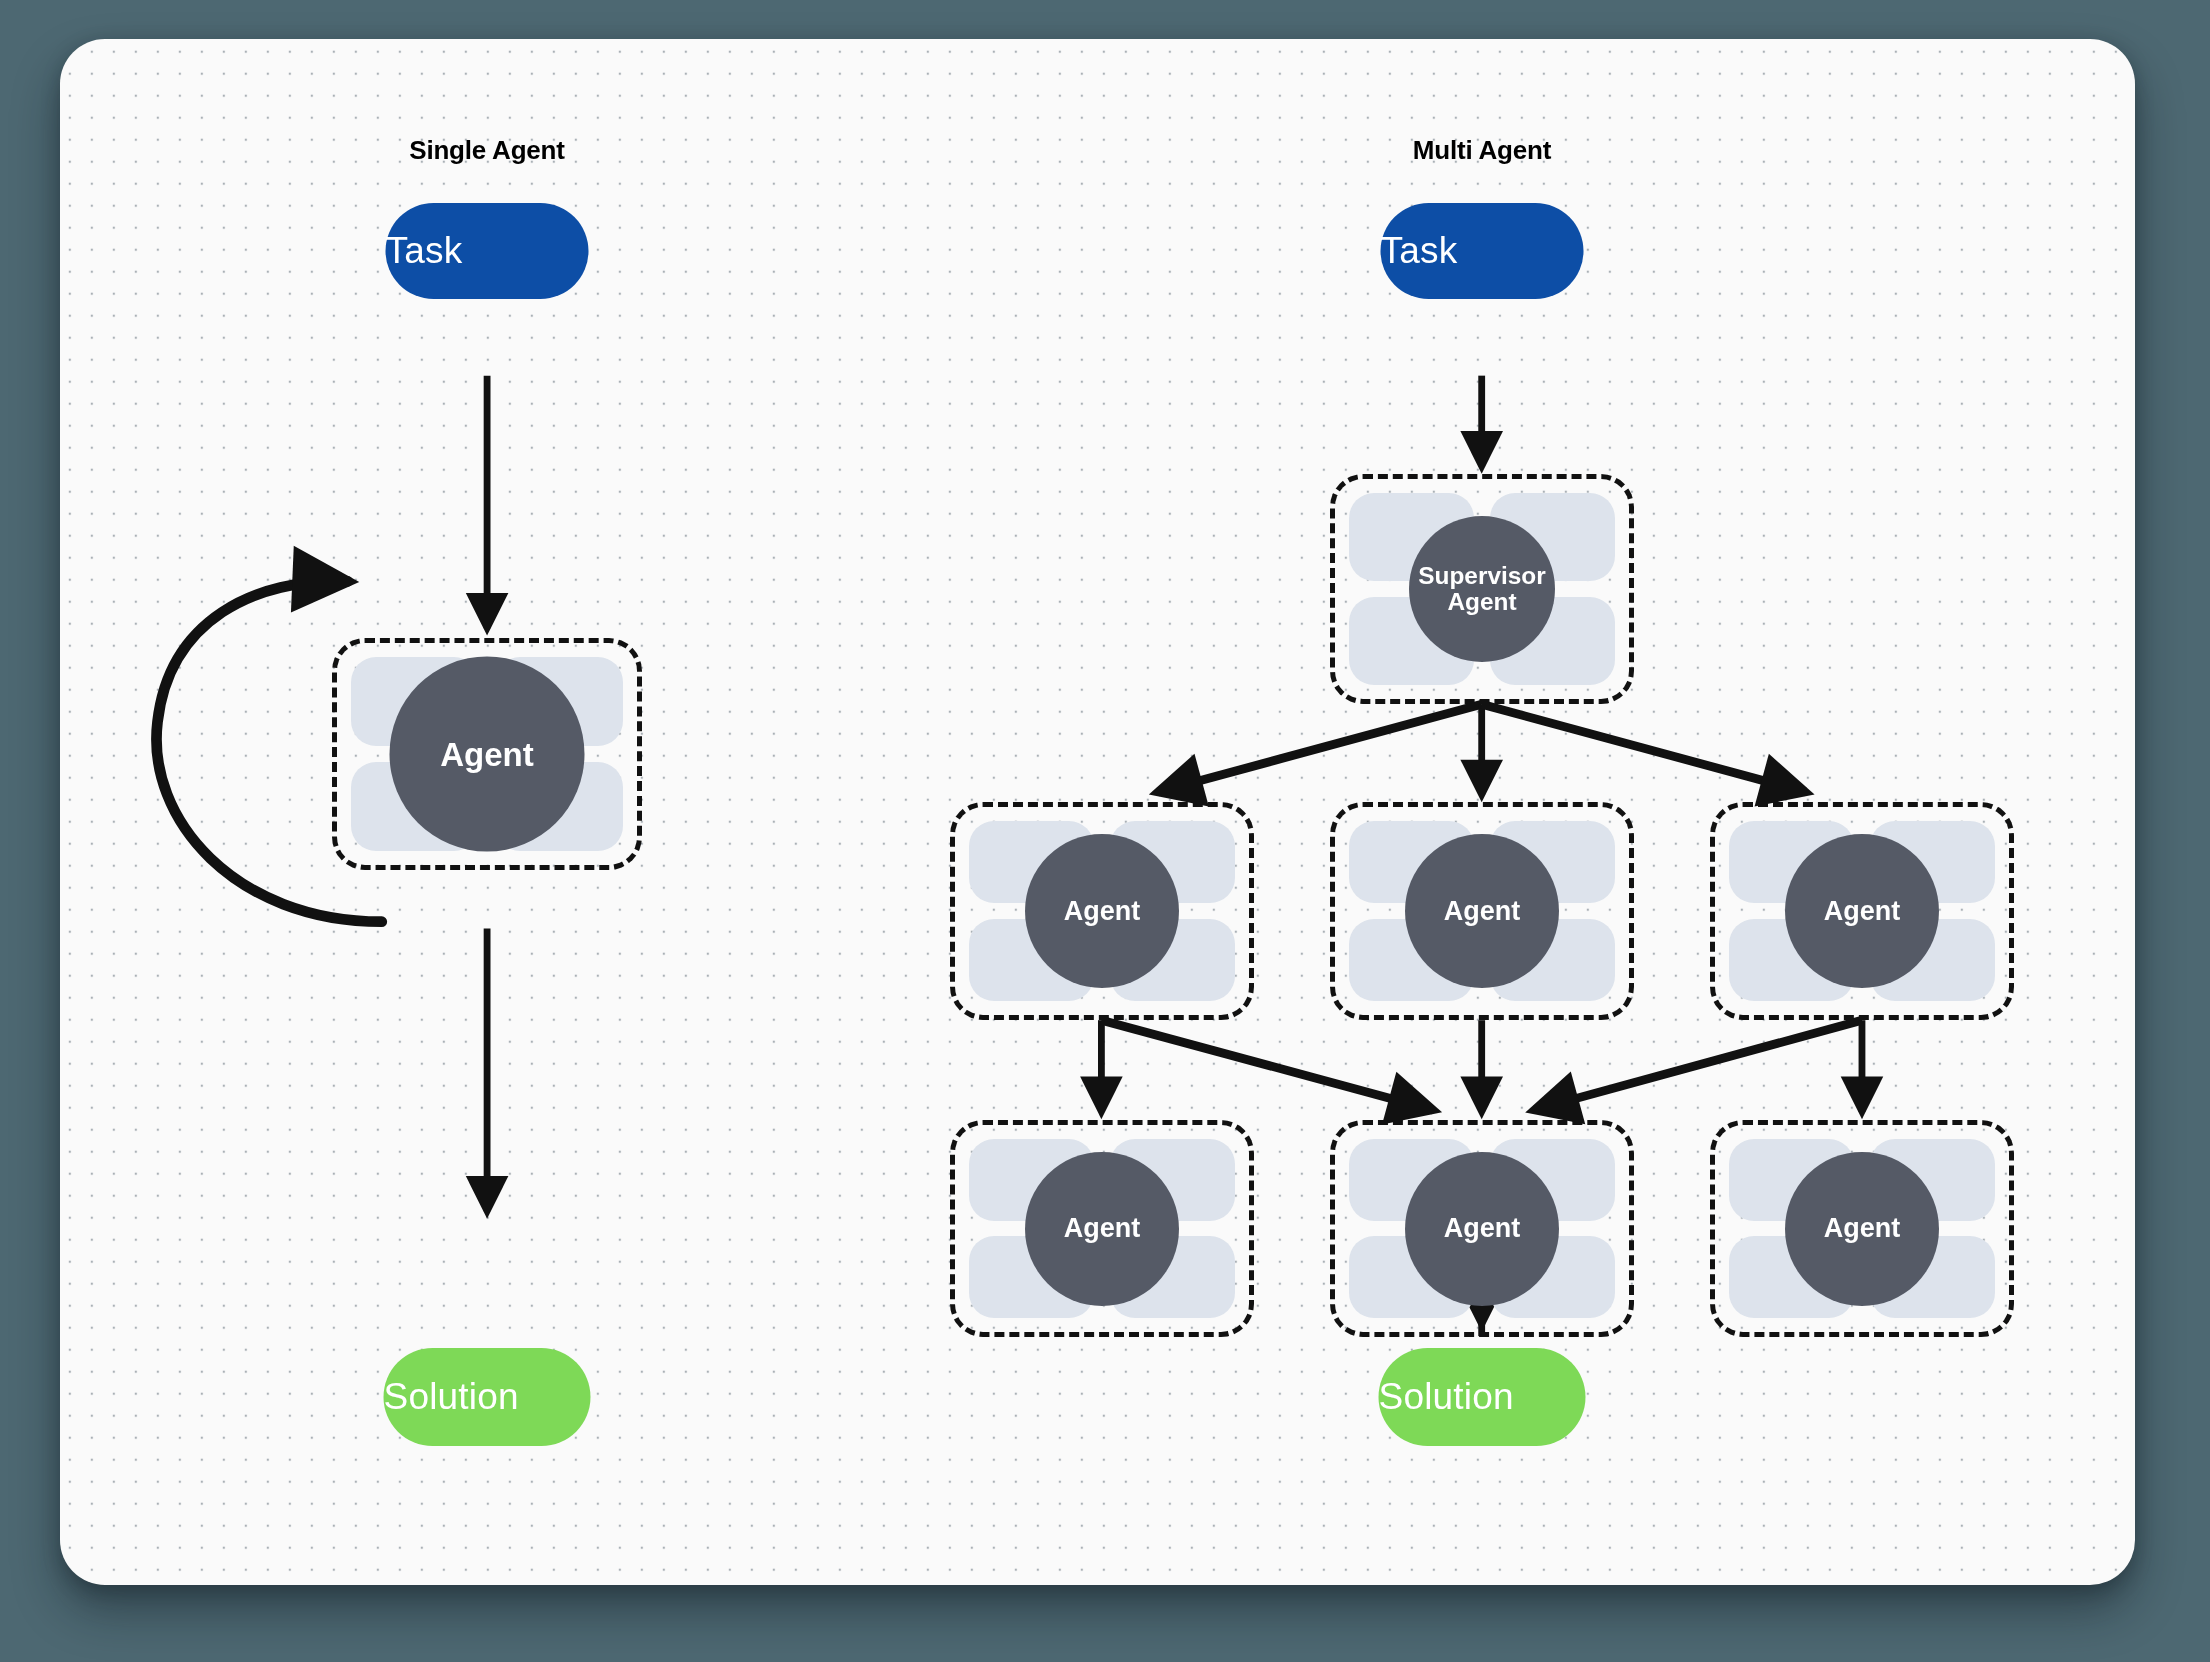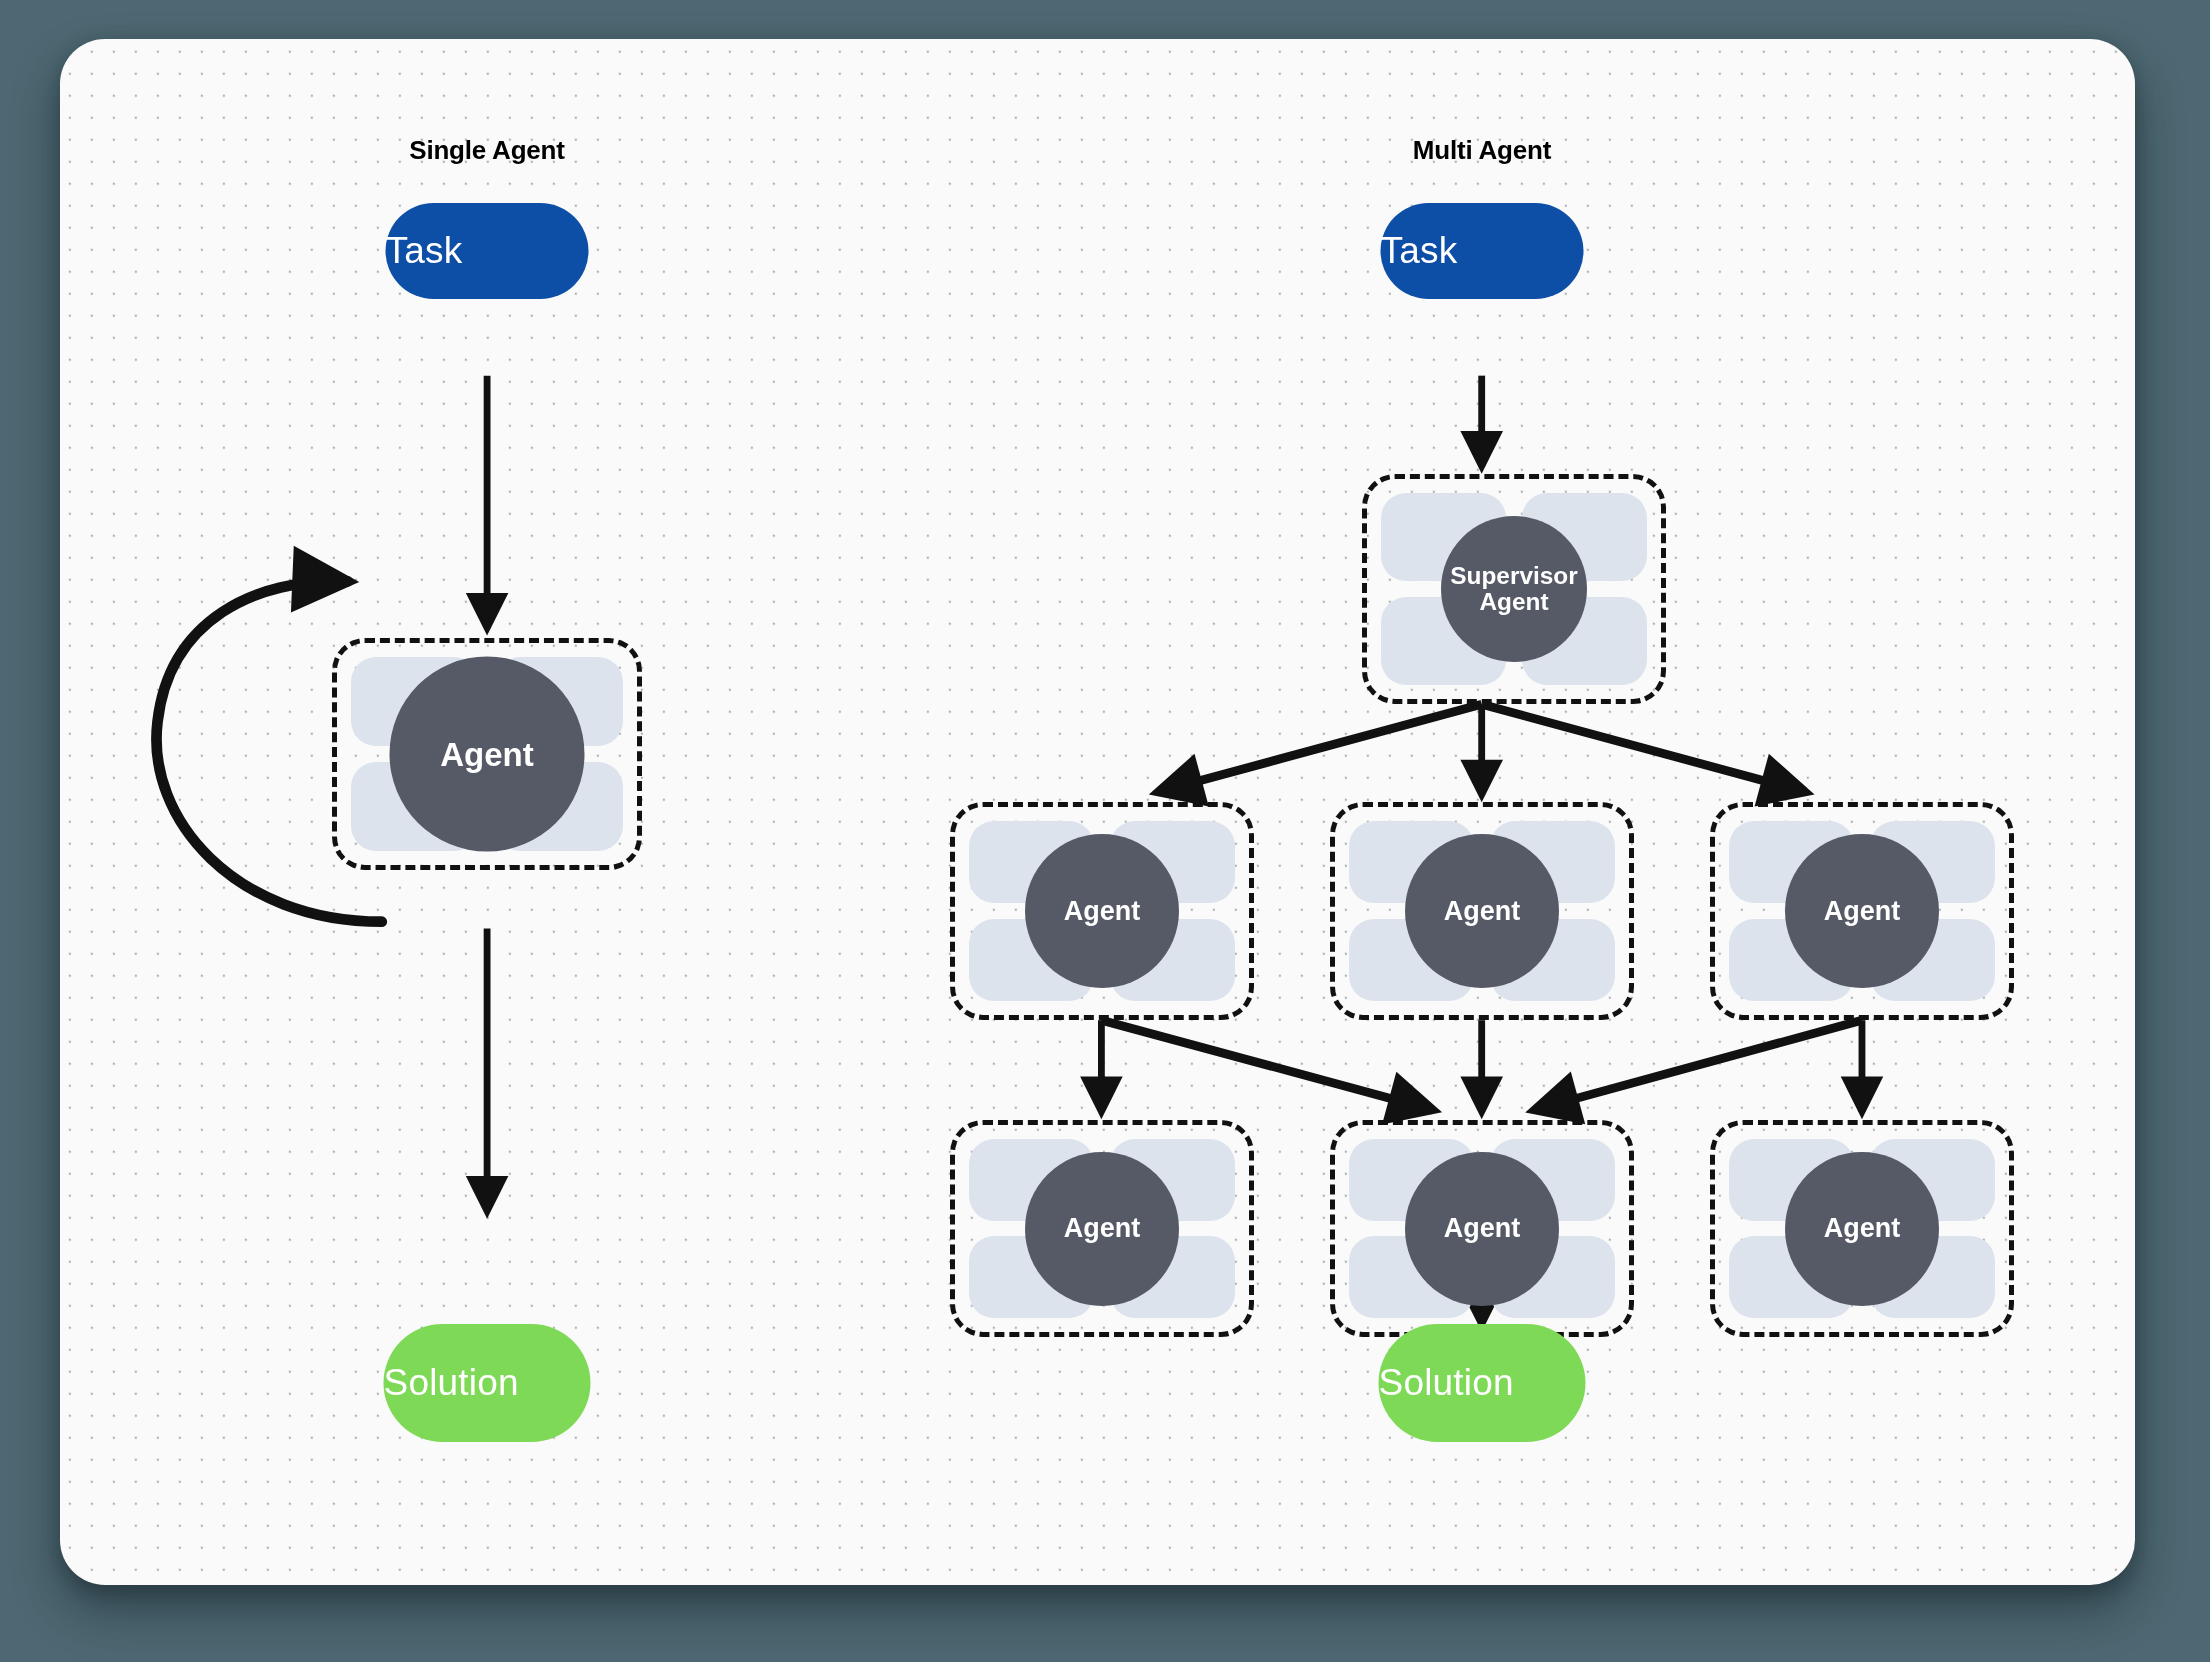--- a/index.html
+++ b/index.html
@@ -172,7 +172,7 @@
       <span>Task</span>
     </div>
 
-    <div class="agent-box" style="left:1454px; top:435px; width:304px; height:230px;">
+    <div class="agent-box" style="left:1422px; top:435px; width:304px; height:230px;">
       <div class="tiles">
         <div class="tile"></div>
         <div class="tile"></div>

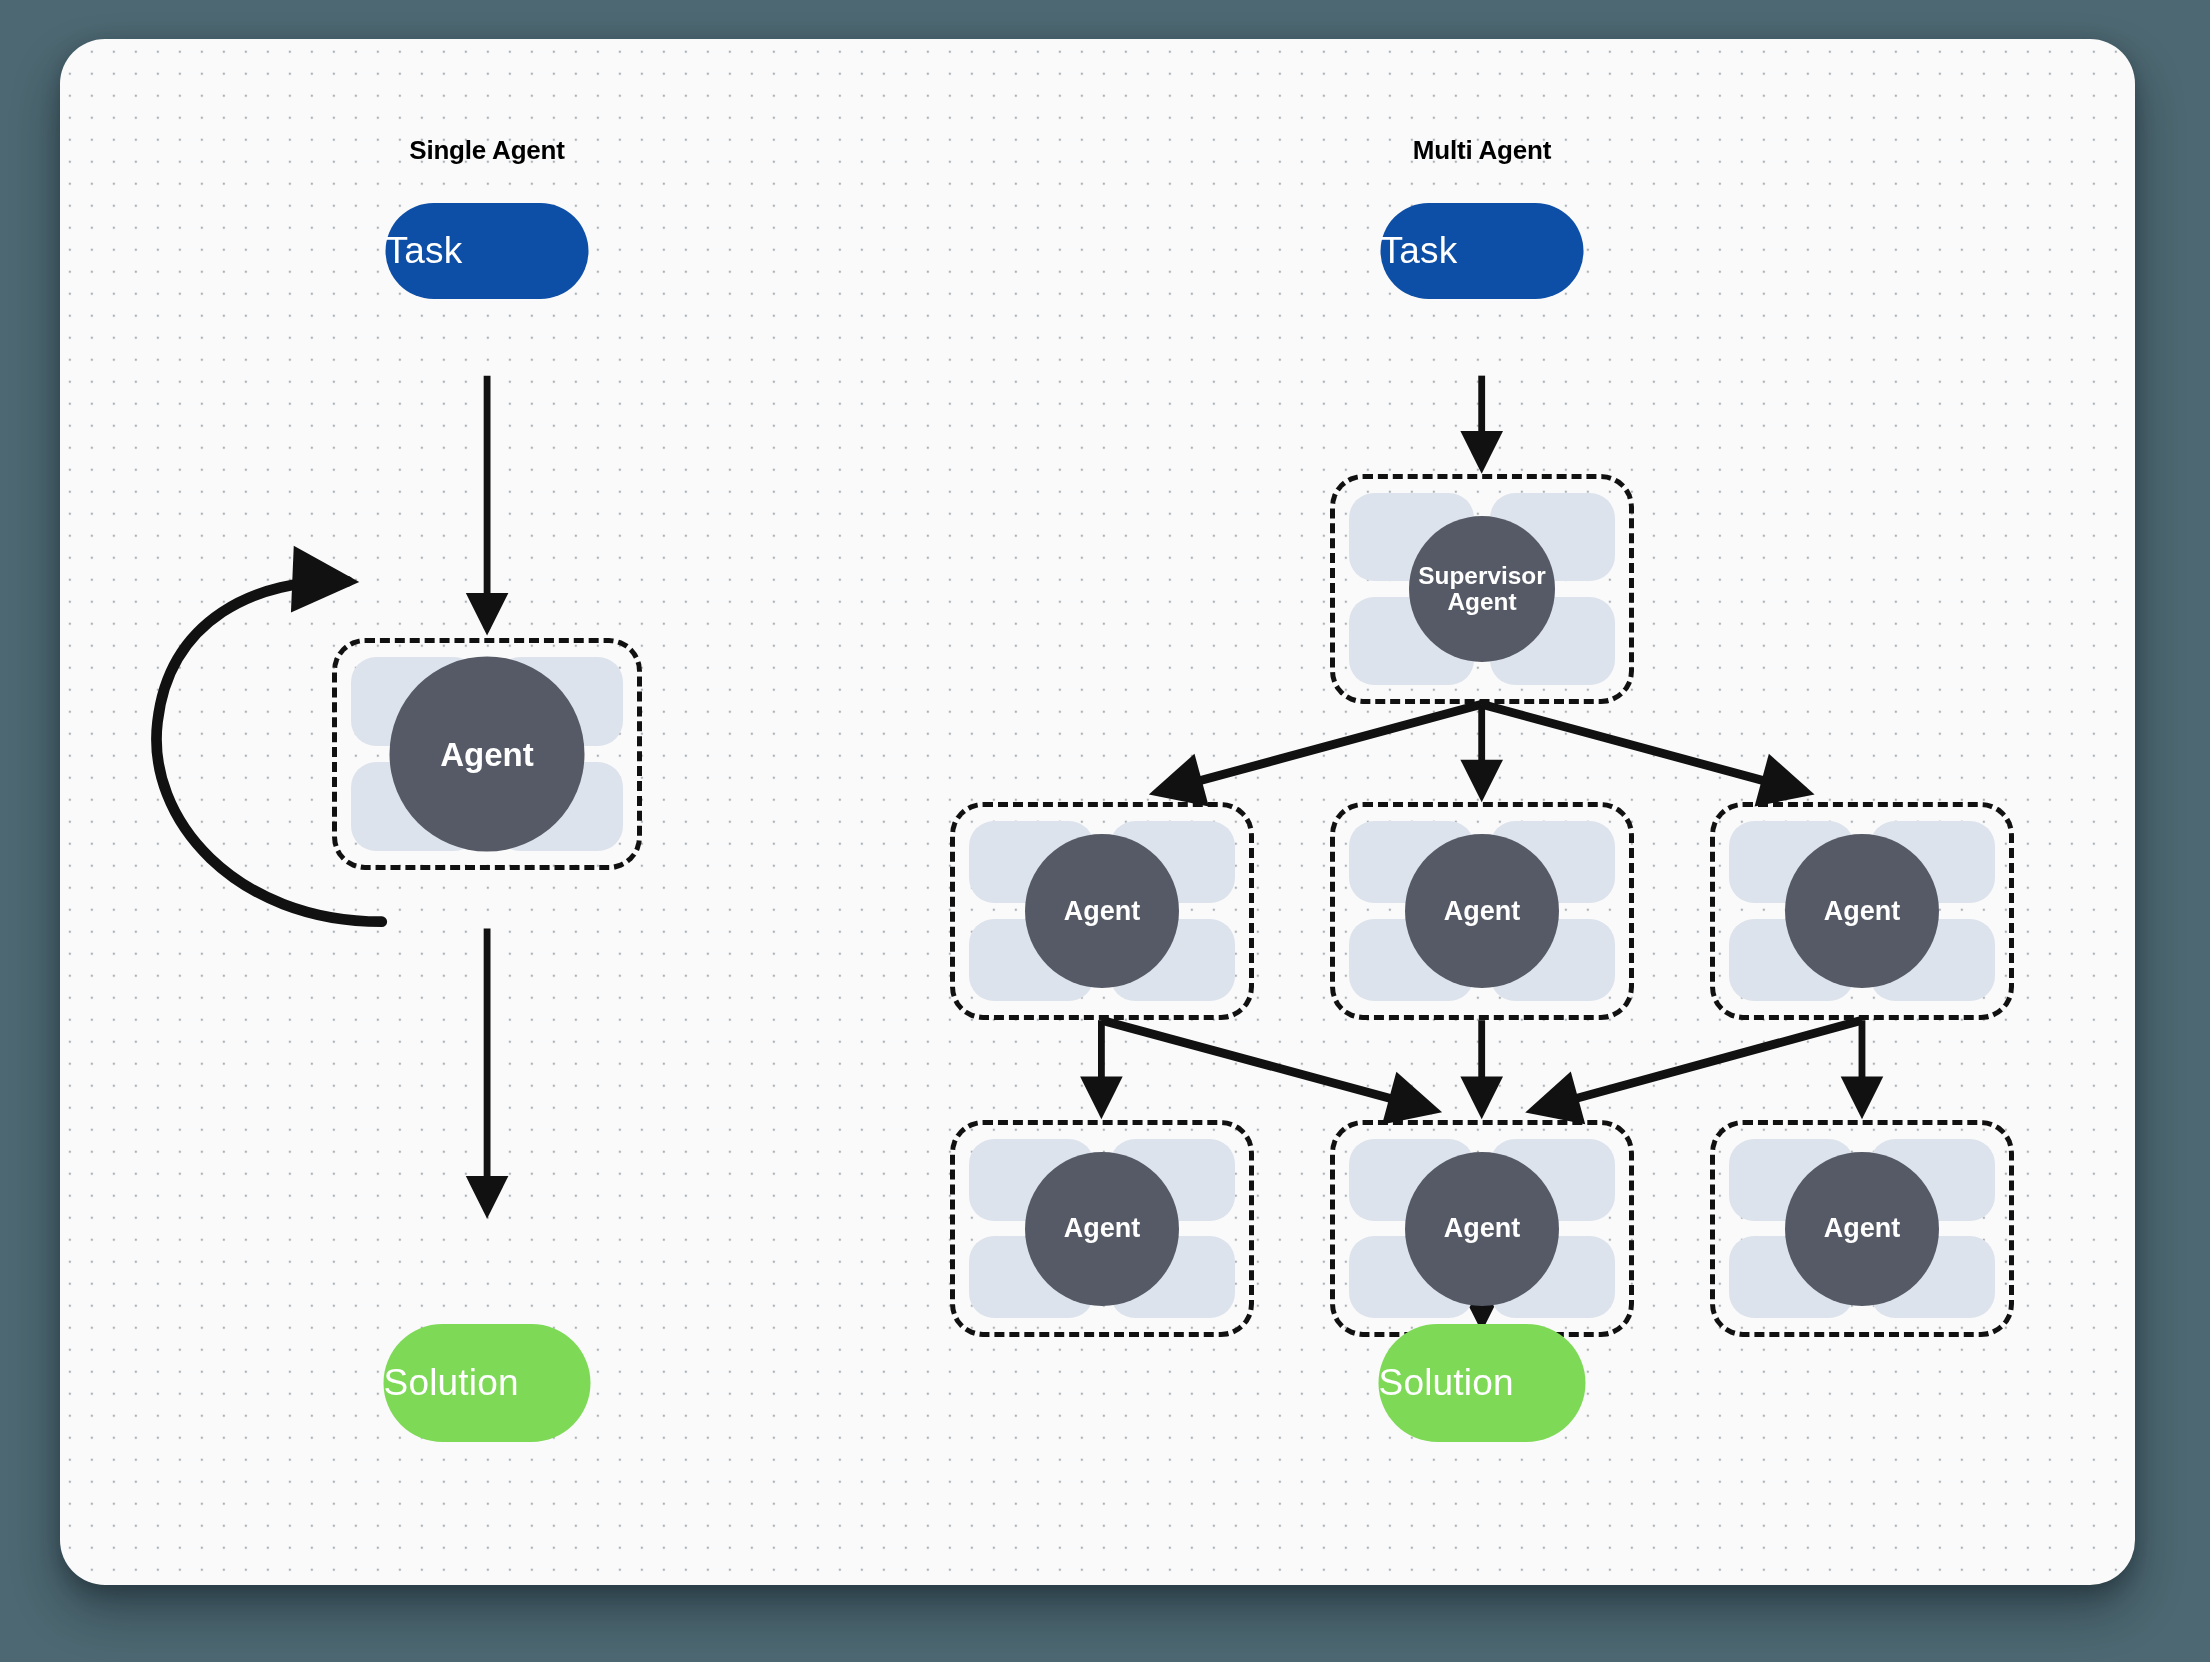--- a/index.html
+++ b/index.html
@@ -59,7 +59,7 @@
     letter-spacing: 0.2px;
   }
   .pill-task   { background: #0d4ea6; width: 203px; height: 96px; }
-  .pill-sol    { background: #7ed957; width: 207px; height: 118px; }
+  .pill-sol    { background: #7ed957; width: 207px; height: 98px; margin-top: 24px; }
 
   
   .agent-box {

